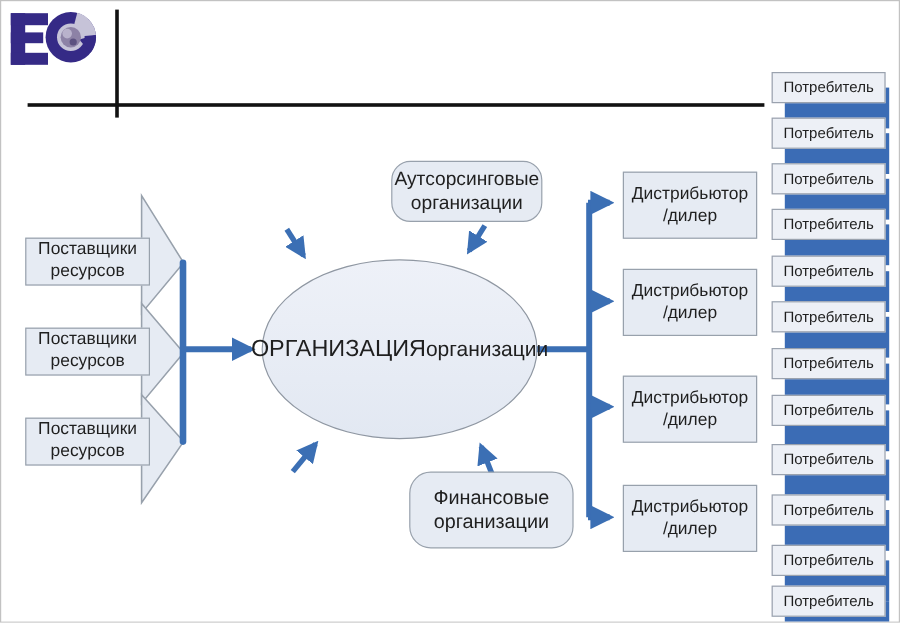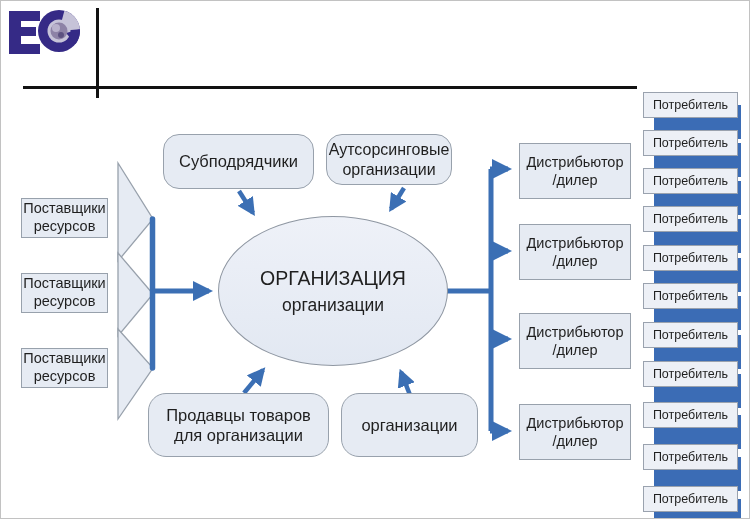--- a/index.html
+++ b/index.html
@@ -36,7 +36,7 @@
   
   .dist{left:518px;width:112px;height:56px;font-size:14.5px;line-height:1.25;text-align:right;}
   
-  .consumer{position:absolute;left:642px;width:100px;height:42px;margin-top:32px;}
+  .consumer{position:absolute;left:642px;width:100px;height:42px;}
   .consumer .shadow{
     position:absolute;left:11px;top:13px;width:87px;height:34px;background:#3b6cb5;
   }

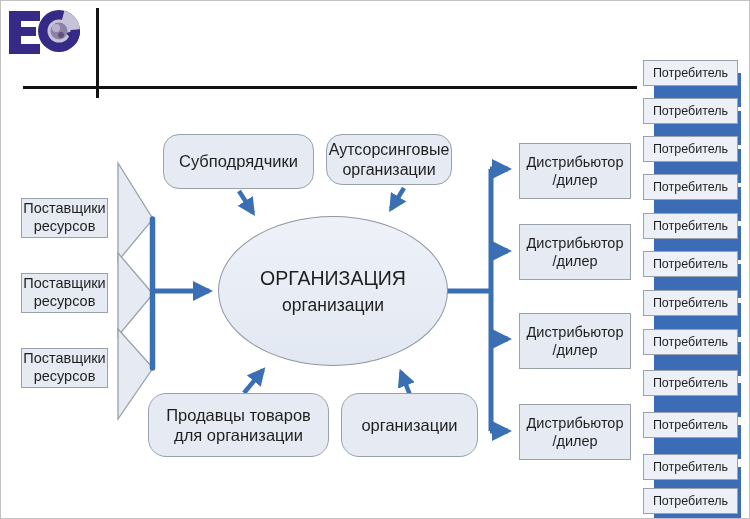--- a/index.html
+++ b/index.html
@@ -117,9 +117,6 @@
     <span class="ln">ресурсов</span>
   </div>
 
-  <div class="dbox rounded sat" style="left:162px;top:133px;width:151px;height:55px;font-size:16.5px">
-    <span class="ln">Субподрядчики</span>
-  </div>
   <div class="dbox rounded sat" style="left:325px;top:133px;width:126px;height:51px">
     <span class="ln">Аутсорсинговые</span>
     <span class="ln">организации</span>

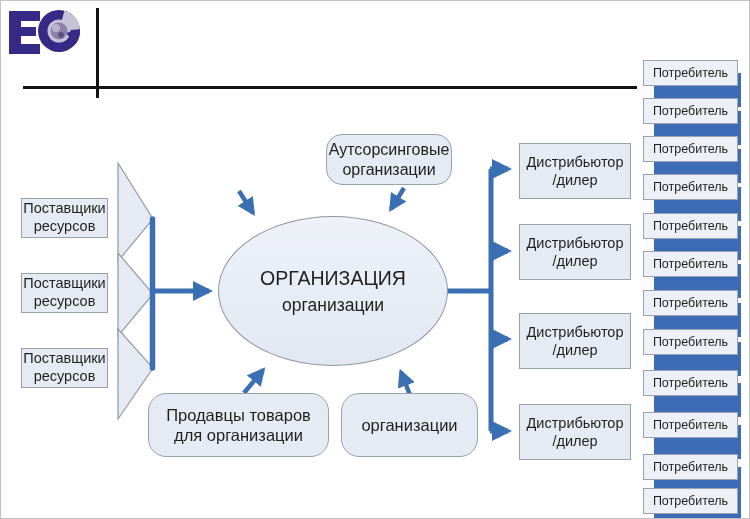--- a/index.html
+++ b/index.html
@@ -20,7 +20,7 @@
   .rounded{border-radius:16px;}
   .dbox .ln{display:block;white-space:nowrap;}
   
-  .supplier{left:20px;width:87px;height:40px;font-size:14.5px;}
+  .supplier{left:20px;width:104px;height:40px;font-size:14.5px;}
   
   .sat{font-size:16px;}
   

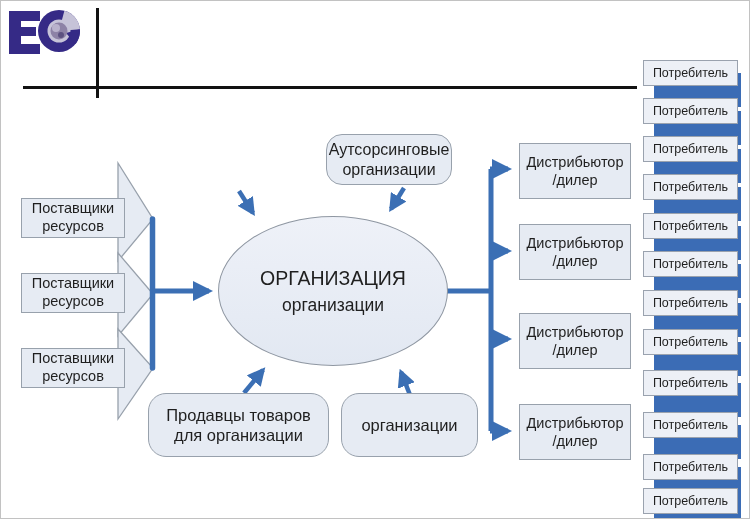--- a/index.html
+++ b/index.html
@@ -28,7 +28,7 @@
     position:absolute;left:217px;top:215px;width:230px;height:150px;
     border:1.3px solid #8f97a2;border-radius:50%;
     background:linear-gradient(180deg,#eef1f8 0%,#e2e8f2 100%);
-    display:flex;flex-direction:column;align-items:center;justify-content:center;
+    display:flex;flex-direction:row;align-items:center;justify-content:center;
     text-align:left;
   }
   .ellipse .title{font-size:19.5px;line-height:27px;}

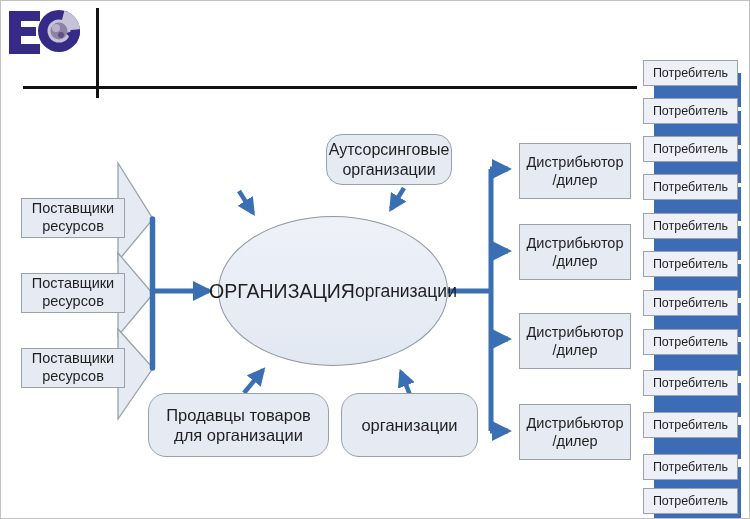--- a/index.html
+++ b/index.html
@@ -127,10 +127,6 @@
     <span class="sub">организации</span>
   </div>
 
-  <div class="dbox rounded sat" style="left:147px;top:392px;width:181px;height:64px;border-radius:18px;font-size:16.5px">
-    <span class="ln">Продавцы товаров</span>
-    <span class="ln">для организации</span>
-  </div>
   <div class="dbox rounded sat" style="left:340px;top:392px;width:137px;height:64px;border-radius:18px;font-size:16.5px">
     <span class="ln">организации</span>
   </div>

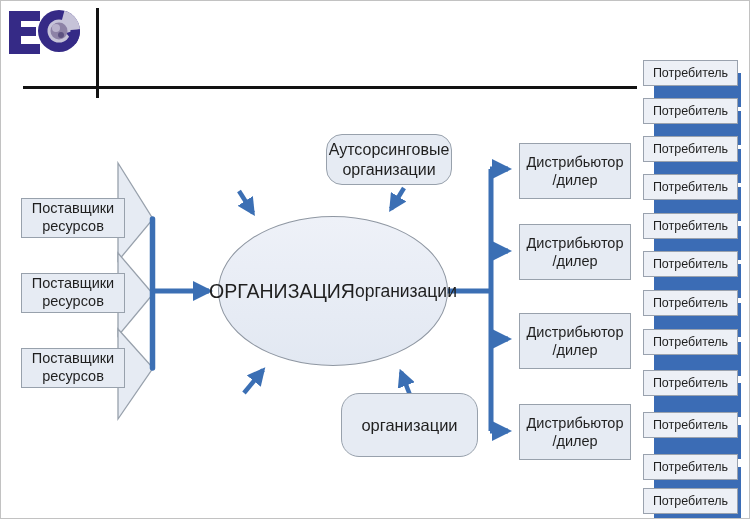--- a/index.html
+++ b/index.html
@@ -128,6 +128,7 @@
   </div>
 
   <div class="dbox rounded sat" style="left:340px;top:392px;width:137px;height:64px;border-radius:18px;font-size:16.5px">
+    <span class="ln">Финансовые</span>
     <span class="ln">организации</span>
   </div>
 

